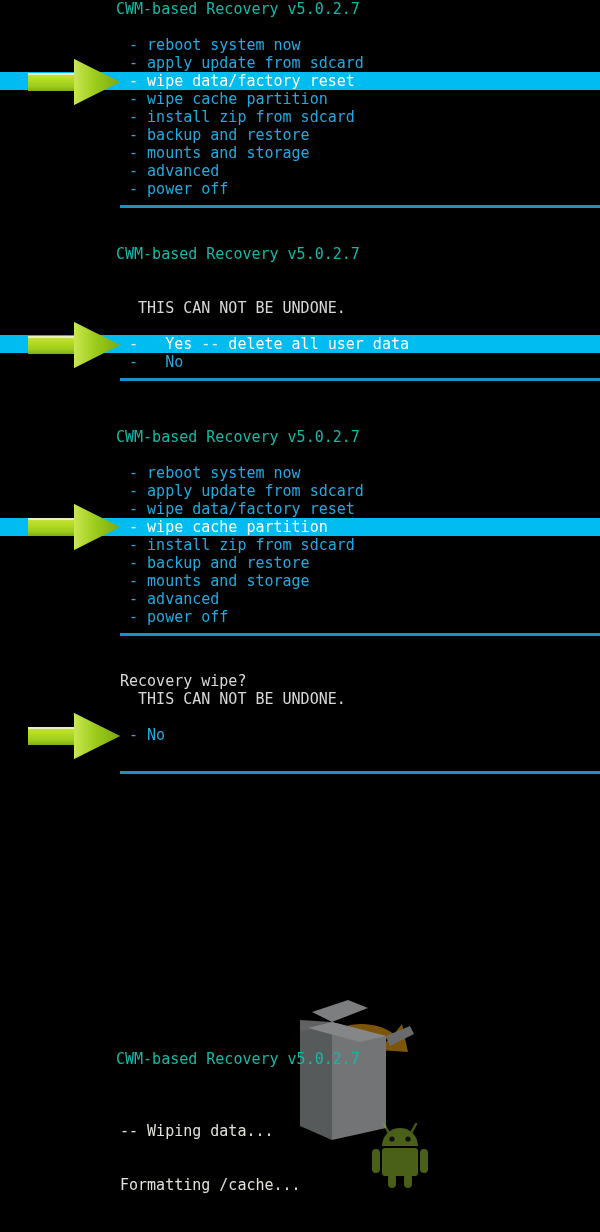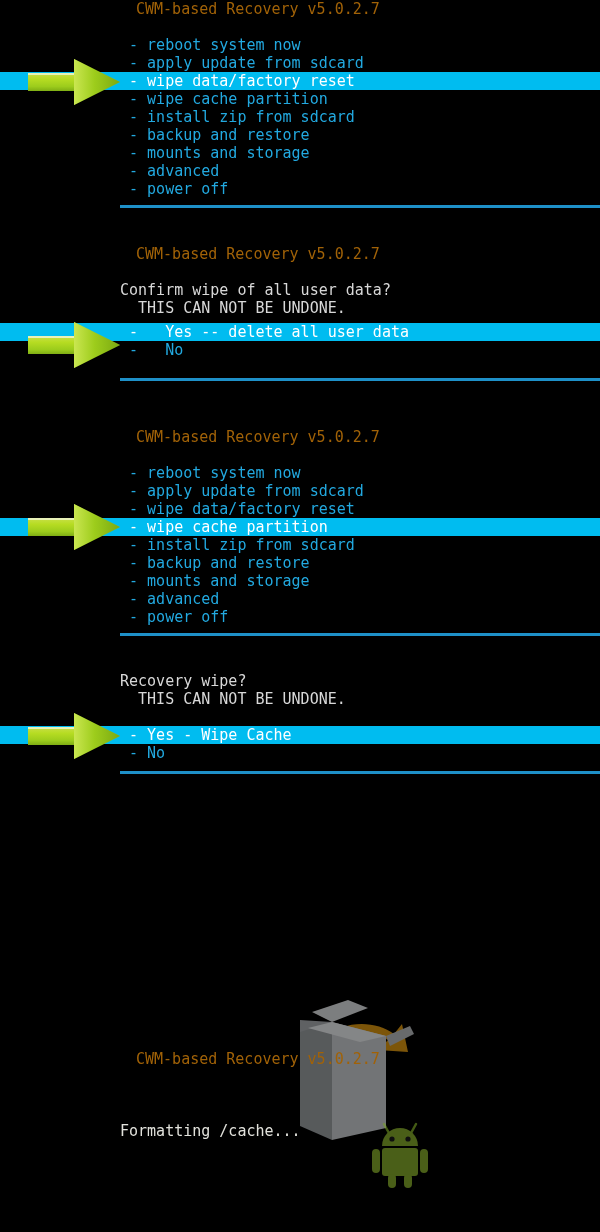--- a/index.html
+++ b/index.html
@@ -33,8 +33,8 @@
 
   .title {
     position: absolute;
-    left: 136px;
-    color: #a16207;
+    left: 116px;
+    color: #14b8a6;
     font-size: 15px;
     line-height: 18px;
     letter-spacing: 0px;

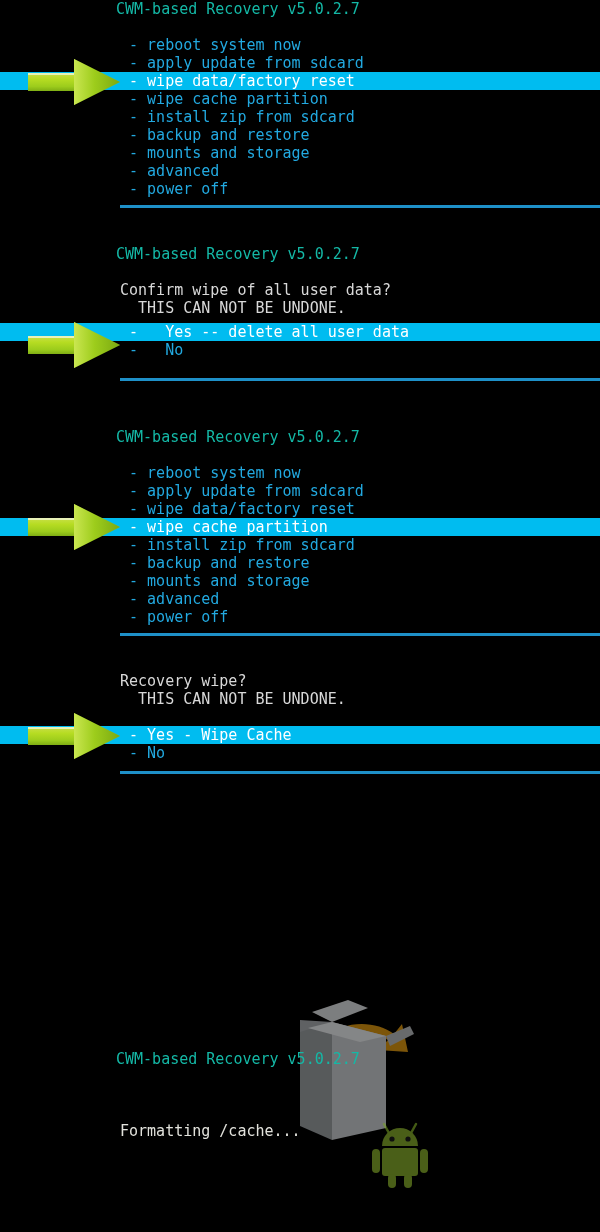--- a/index.html
+++ b/index.html
@@ -214,7 +214,6 @@
   <div class="panel" style="top:245px;height:140px">
     <div class="title" style="top:0px">CWM-based Recovery v5.0.2.7</div>
 
-    <div class="prompt-line" style="top:36px">Confirm wipe of all user data?</div>
     <div class="prompt-line" style="top:54px">  THIS CAN NOT BE UNDONE.</div>
 
     <div class="menu" style="top:78px">

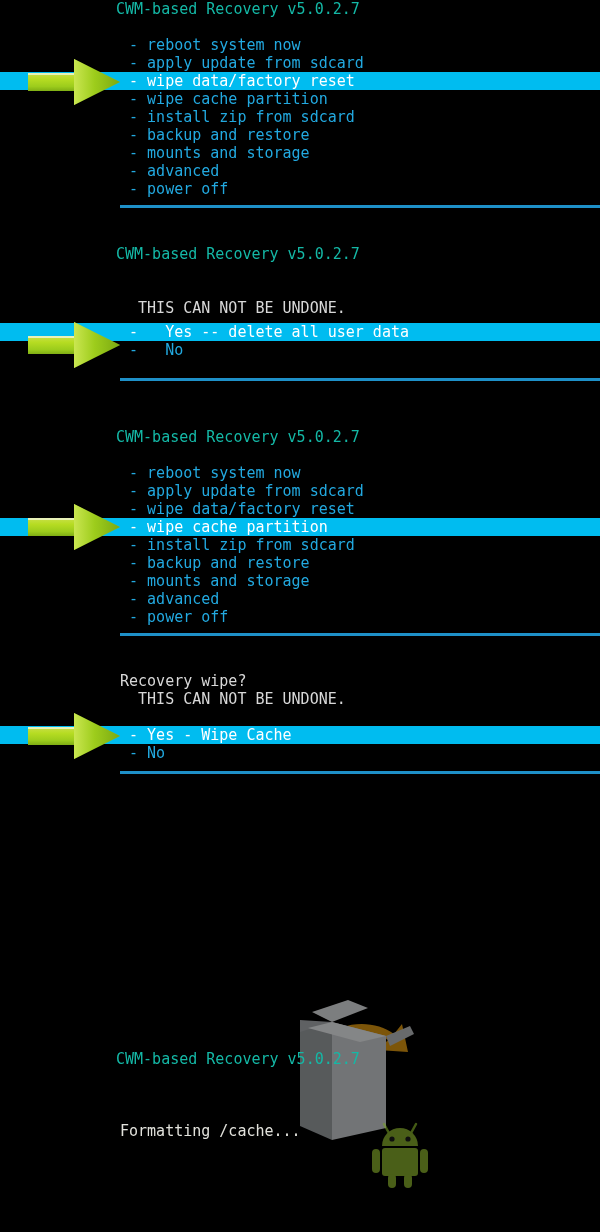--- a/index.html
+++ b/index.html
@@ -216,7 +216,7 @@
 
     <div class="prompt-line" style="top:54px">  THIS CAN NOT BE UNDONE.</div>
 
-    <div class="menu" style="top:78px">
+    <div class="menu" style="top:90px">
       <div class="menu-row selected">
         <span class="rowtext"> -   Yes -- delete all user data</span>
       </div>

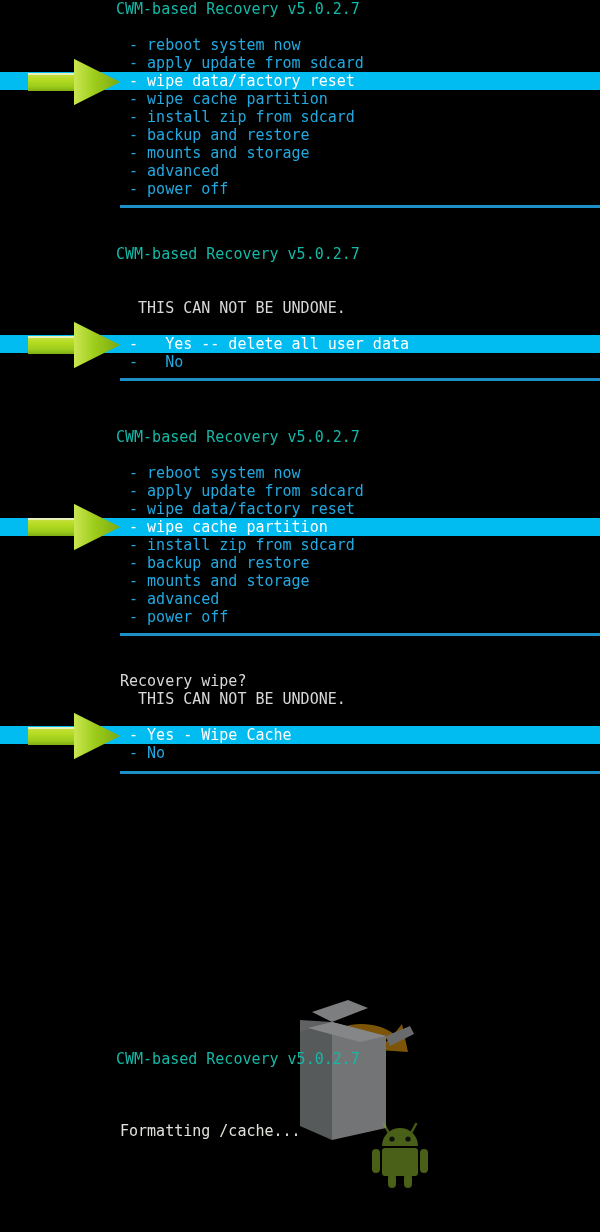--- a/index.html
+++ b/index.html
@@ -283,9 +283,6 @@
     <div class="prompt-line" style="top:18px">  THIS CAN NOT BE UNDONE.</div>
 
     <div class="menu" style="top:54px">
-      <div class="menu-row selected">
-        <span class="rowtext"> - Yes - Wipe Cache</span>
-      </div>
       <div class="menu-row">
         <span class="rowtext"> - No</span>
       </div>

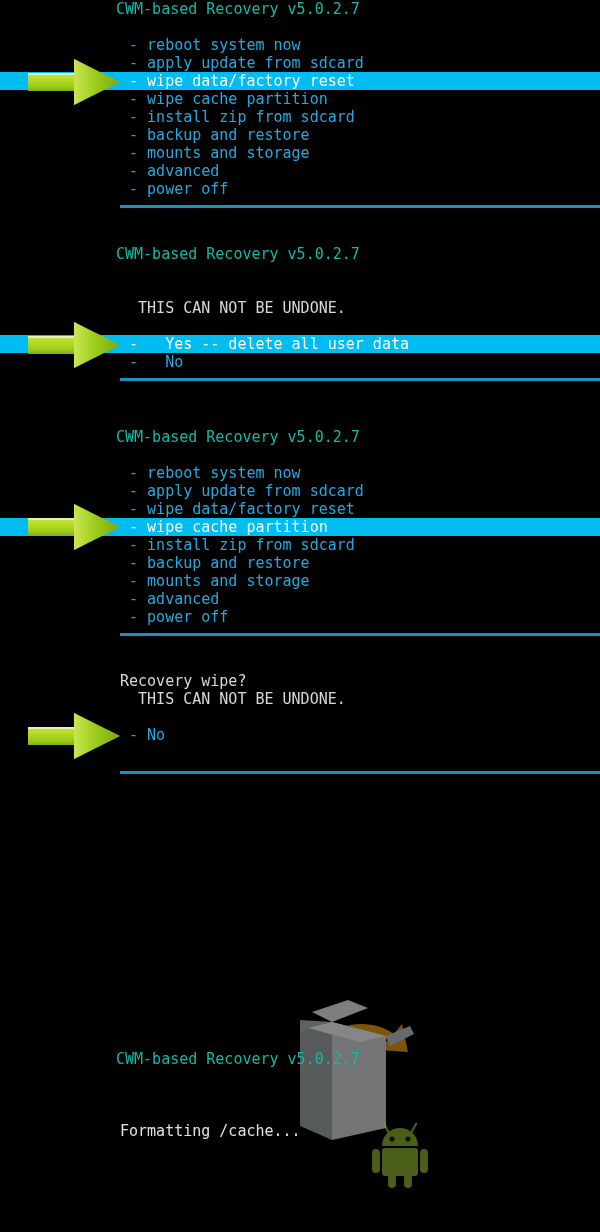--- a/index.html
+++ b/index.html
@@ -336,6 +336,7 @@
     <div class="title" style="top:0px">CWM-based Recovery v5.0.2.7</div>
 
     <div class="log" style="top:36px">
+      <div class="logline">-- Wiping data...</div>
       <div class="logline">Formatting /cache...</div>
       
       

